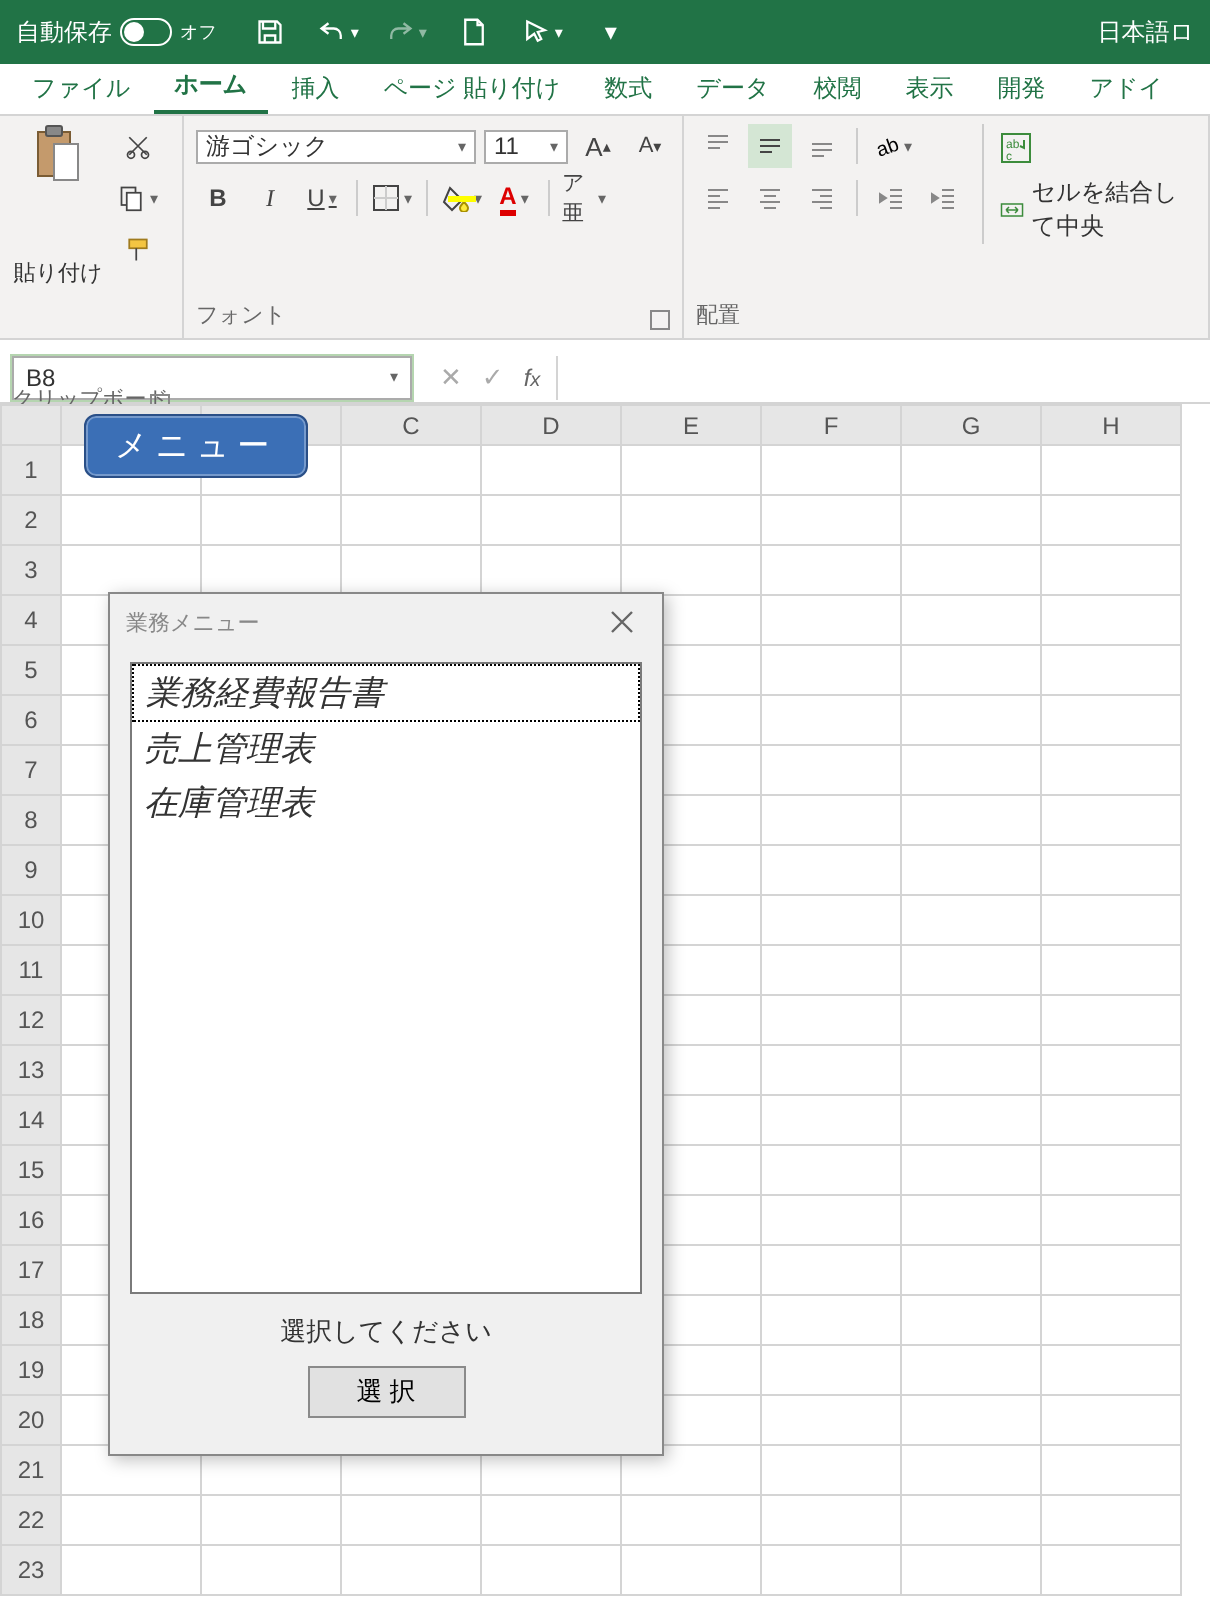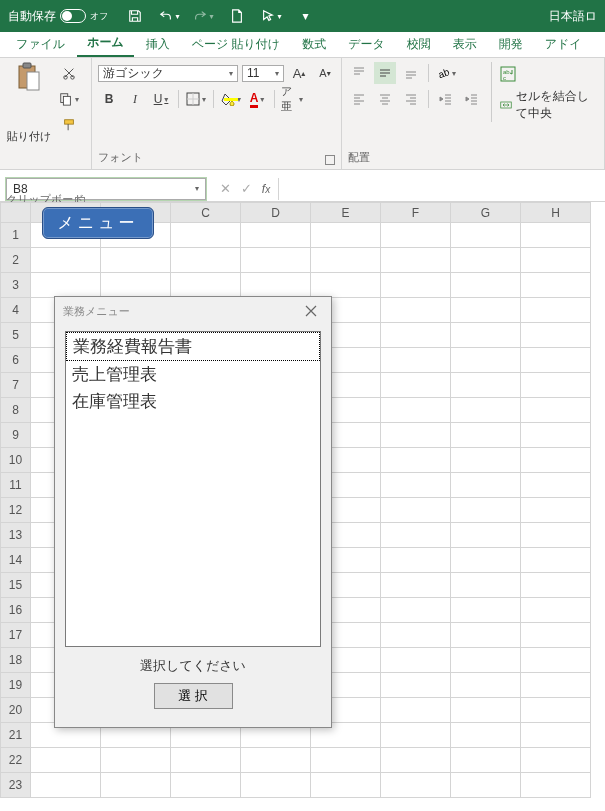--- a/index.html
+++ b/index.html
@@ -74,7 +74,7 @@
   .dlg-close { width: 24px; height: 24px; display: flex; align-items: center; justify-content: center; color: #666; cursor: pointer; }
   .dlg-body { flex: 1; padding: 6px 10px 10px 10px; display: flex; flex-direction: column; }
   .listbox { flex: 1; background: #fff; border: 1px solid #7a7a7a; box-shadow: inset 1px 1px 0 #fff; overflow: hidden; }
-  .listitem { padding: 2px 6px; font-size: 17px; font-family: "MS Mincho","Yu Mincho",serif; }
+  .listitem { padding: 2px 6px; font-size: 17px; font-family: "MS Mincho","Yu Mincho",serif; font-style: italic; }
   .listitem.sel { border: 1px dotted #000; }
   .dlg-label { text-align: center; font-size: 13px; padding: 10px 0 8px 0; }
   .dlg-btnrow { display: flex; justify-content: center; padding-bottom: 8px; }

